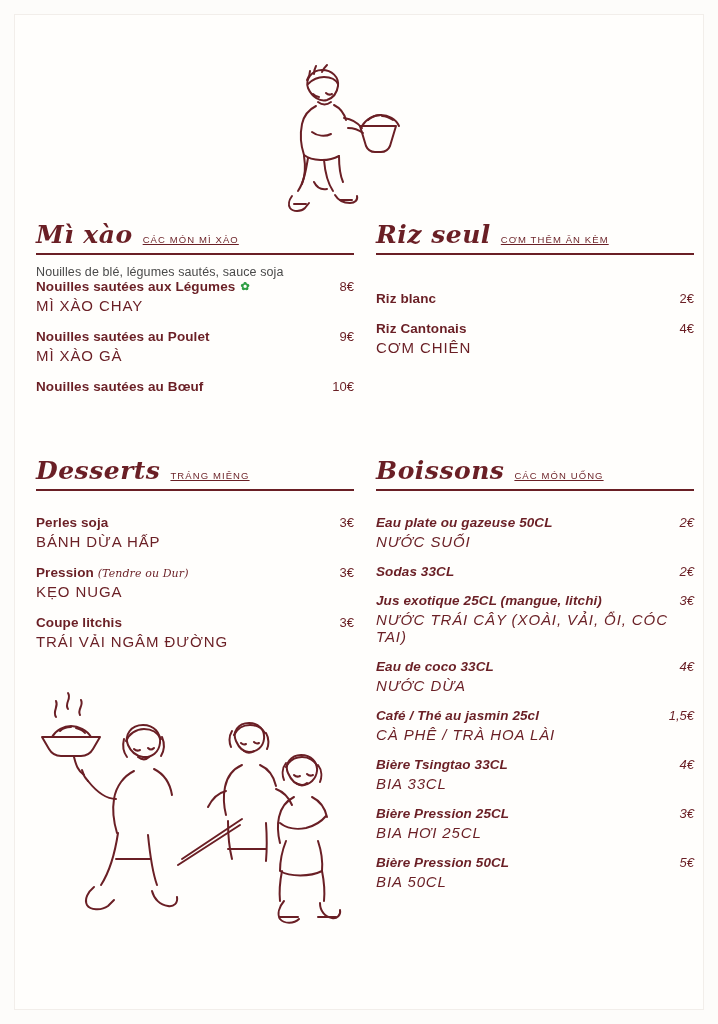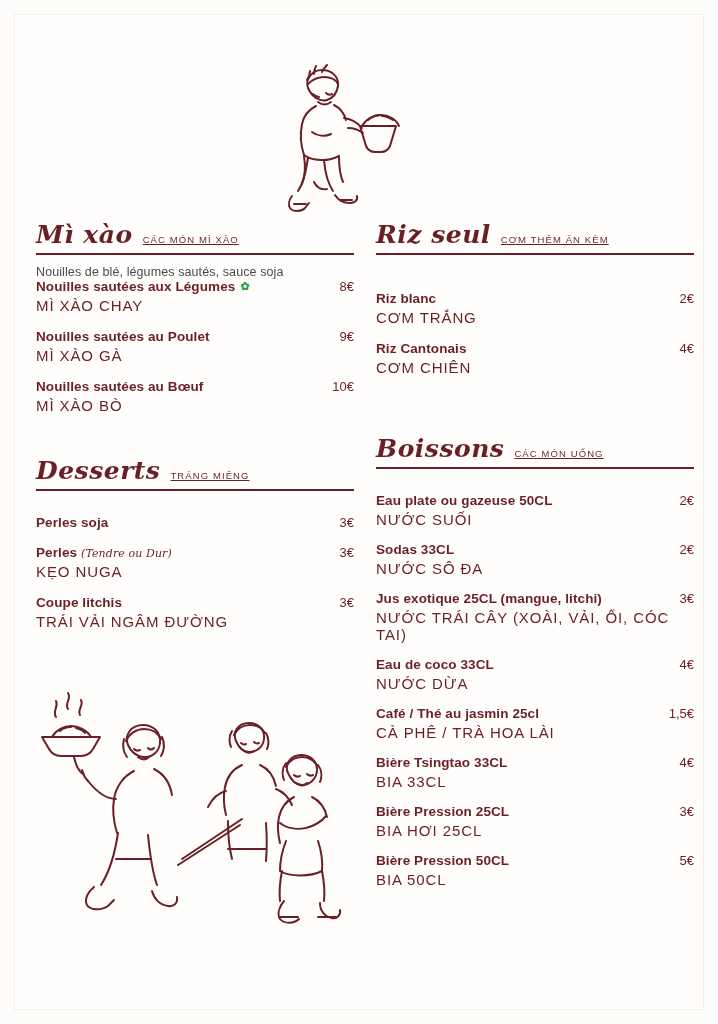--- a/index.html
+++ b/index.html
@@ -284,7 +284,6 @@
           <span class="item-name">Riz blanc</span>
           <span class="item-price">2€</span>
         </div>
-        <div class="item-vn">CƠM TRẮNG</div>
       </div>
 
       <div class="item">

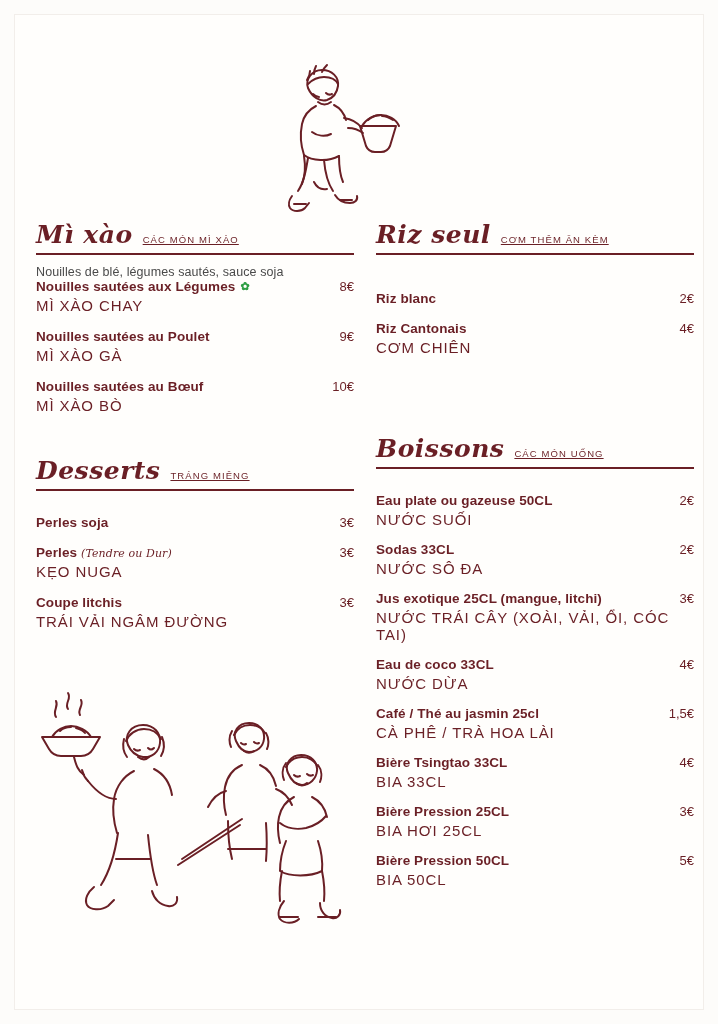--- a/index.html
+++ b/index.html
@@ -266,7 +266,6 @@
           <span class="item-name">Nouilles sautées au Bœuf</span>
           <span class="item-price">10€</span>
         </div>
-        <div class="item-vn">MÌ XÀO BÒ</div>
       </div>
     </div>
 

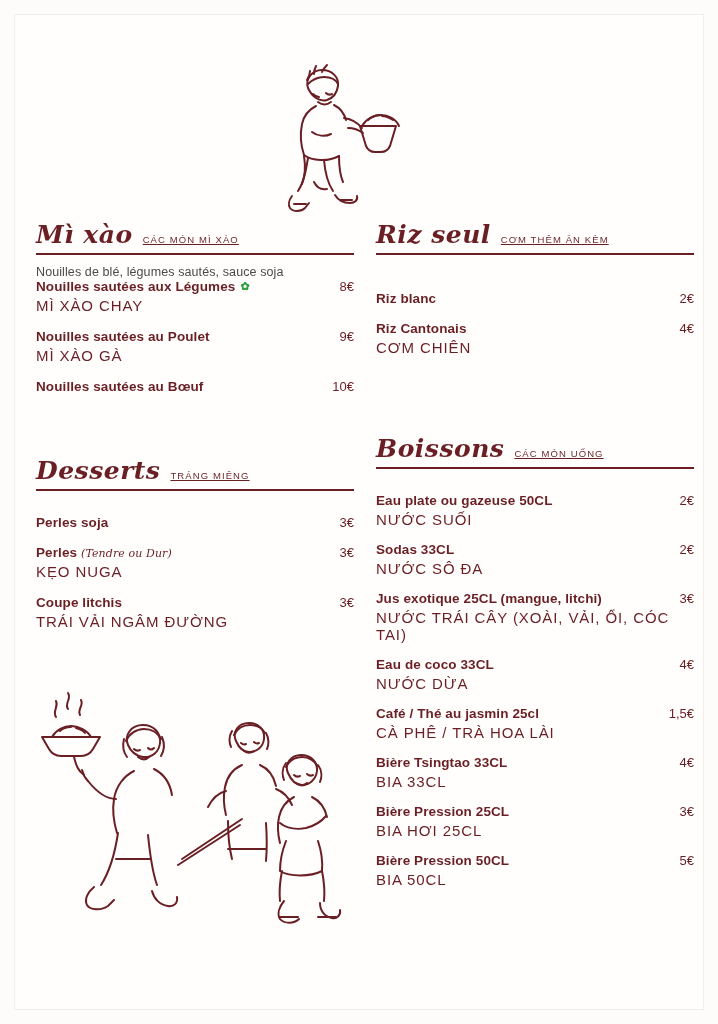--- a/index.html
+++ b/index.html
@@ -59,7 +59,7 @@
   .sec-noodles  { top: 206px; }
   .sec-rice     { top: 206px; }
   .sec-desserts { top: 442px; }
-  .sec-drinks   { top: 420px; }
+  .sec-drinks   { top: 442px; }
 
   
   .sec-head {

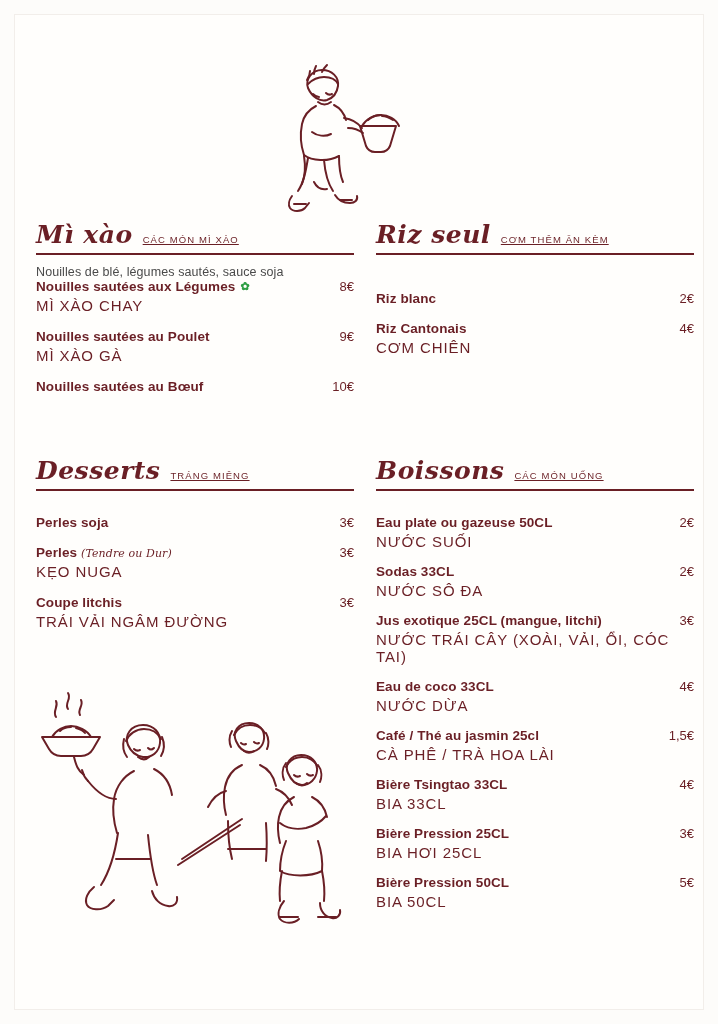--- a/index.html
+++ b/index.html
@@ -138,7 +138,7 @@
     color: #6a1f25;
     margin-top: 3px;
   }
-  .tight .item { margin-bottom: 14px; }
+  .tight .item { margin-bottom: 14px; font-style: italic; }
 </style>
 </head>
 <body>

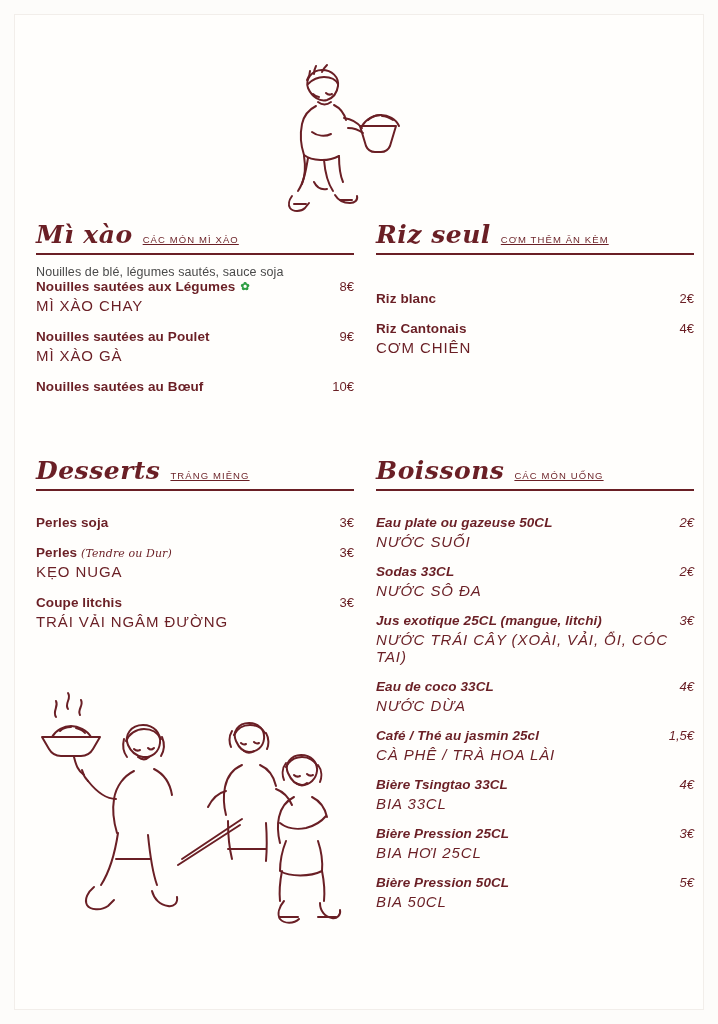--- a/index.html
+++ b/index.html
@@ -308,6 +308,7 @@
           <span class="item-name">Perles soja</span>
           <span class="item-price">3€</span>
         </div>
+        <div class="item-vn">BÁNH DỪA HẤP</div>
       </div>
 
       <div class="item">

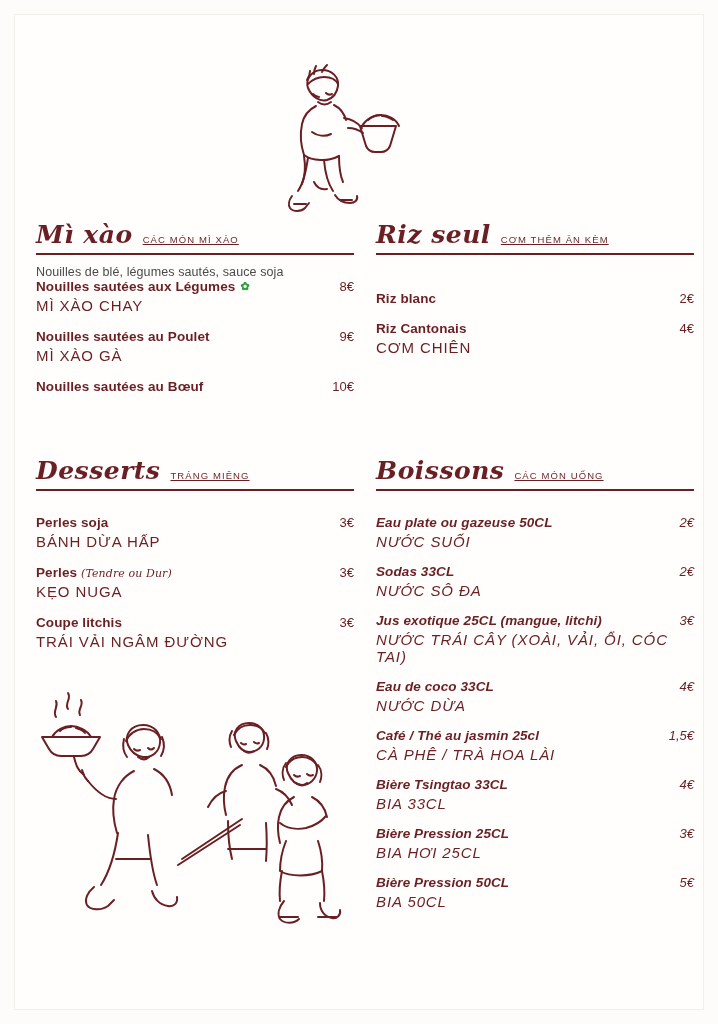--- a/index.html
+++ b/index.html
@@ -313,7 +313,7 @@
 
       <div class="item">
         <div class="item-row">
-          <span class="item-name"><span>Perles</span> <span class="italic-note">(Tendre ou Dur)</span></span>
+          <span class="item-name"><span>Pression</span> <span class="italic-note">(Tendre ou Dur)</span></span>
           <span class="item-price">3€</span>
         </div>
         <div class="item-vn">KẸO NUGA</div>

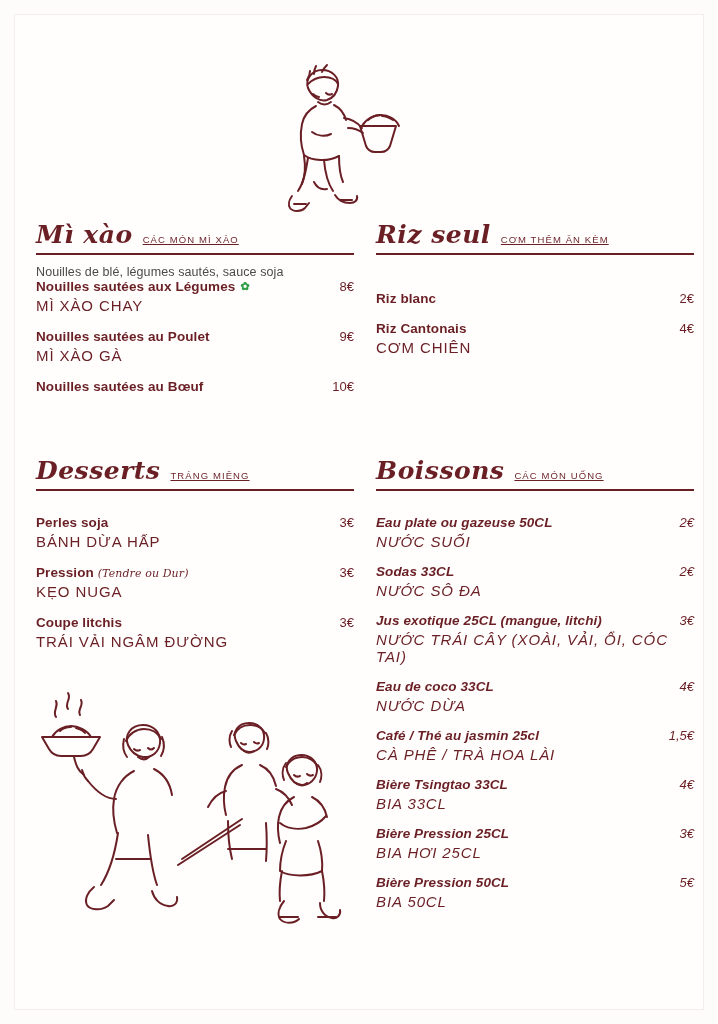--- a/index.html
+++ b/index.html
@@ -350,7 +350,6 @@
           <span class="item-name">Sodas 33CL</span>
           <span class="item-price">2€</span>
         </div>
-        <div class="item-vn">NƯỚC SÔ ĐA</div>
       </div>
 
       <div class="item">

